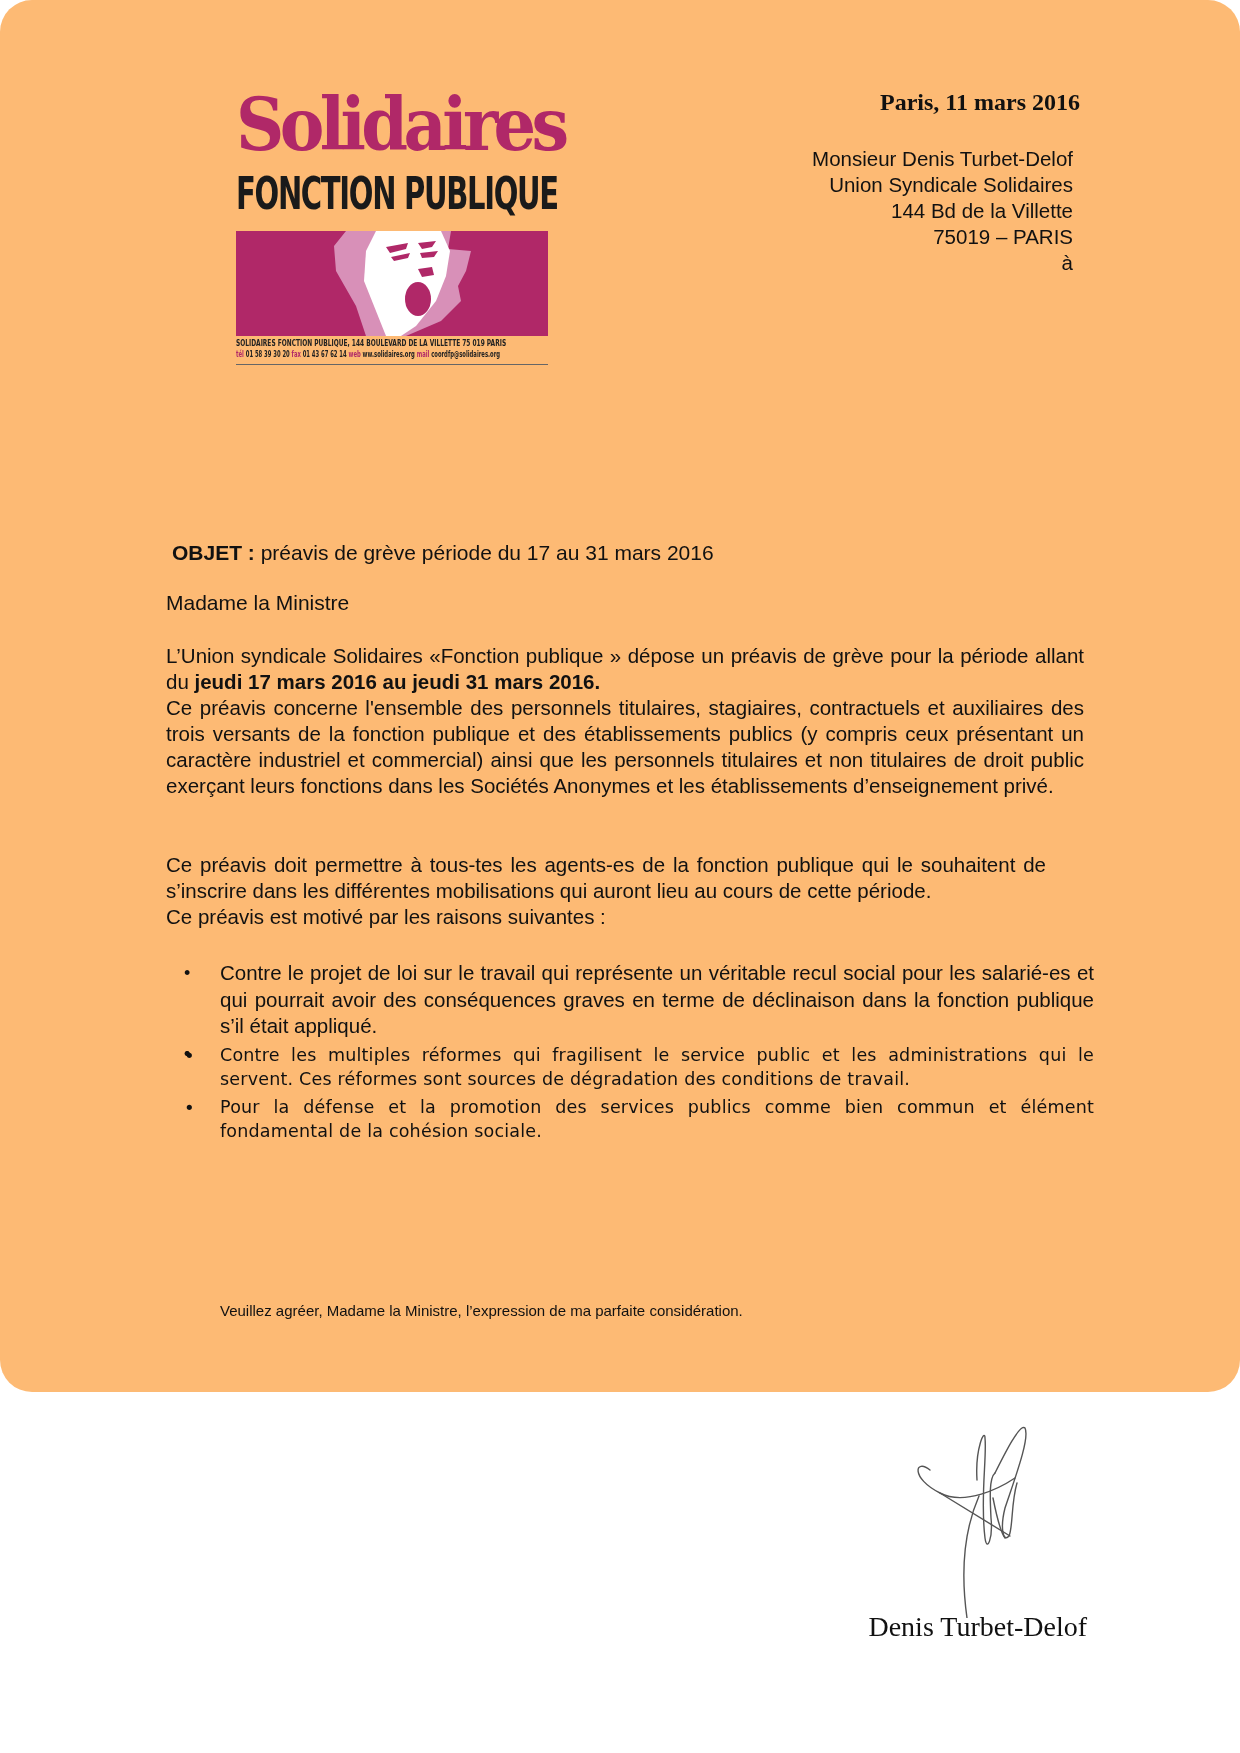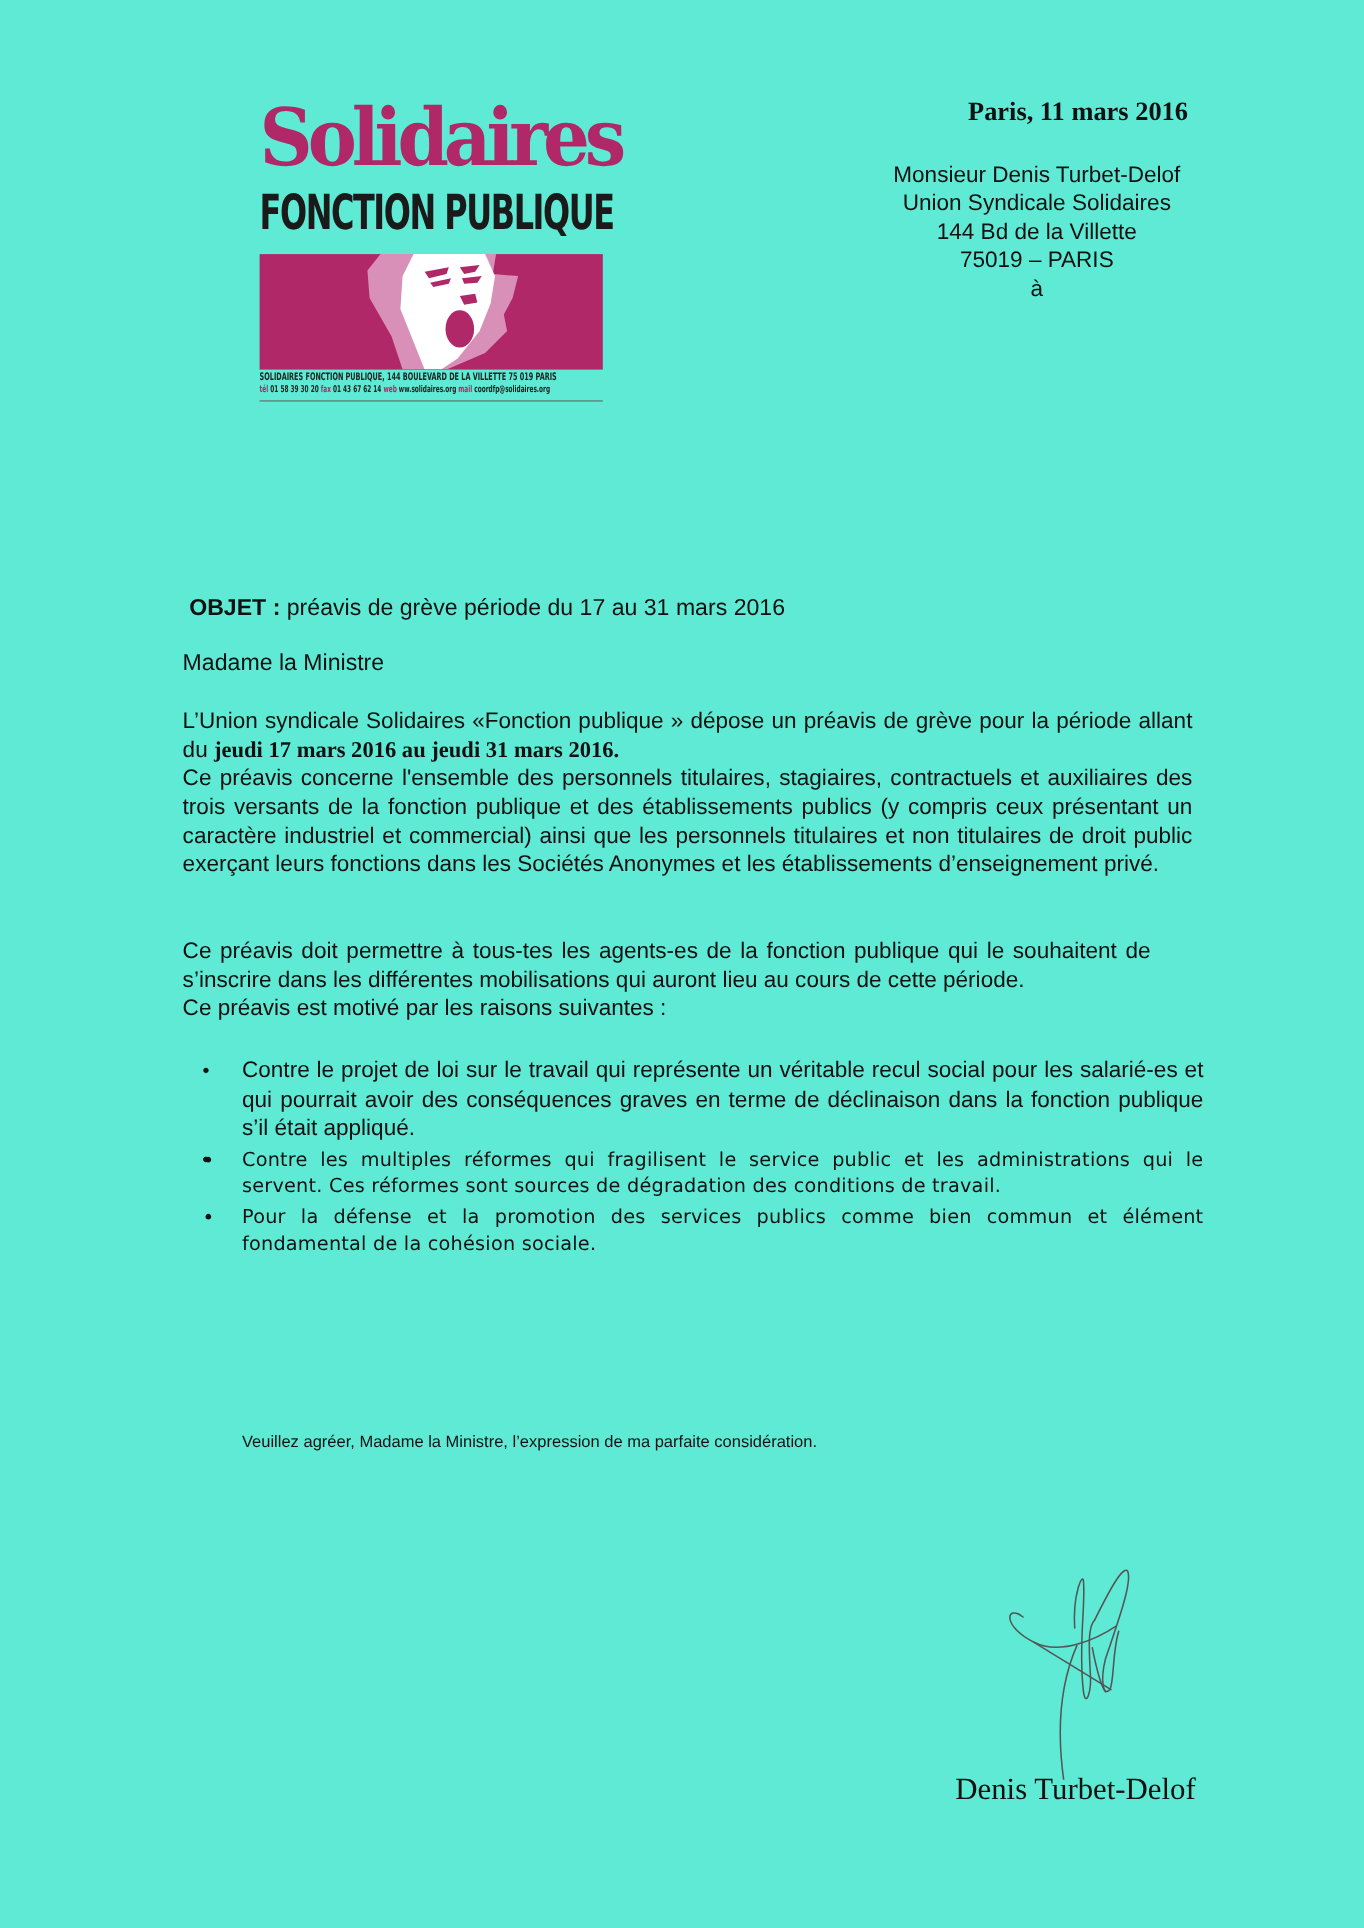--- a/index.html
+++ b/index.html
@@ -4,7 +4,7 @@
   <style>
     html, body { margin: 0; padding: 0; background: #ffffff; }
     body { width: 1240px; height: 1753px; position: relative; overflow: hidden; color: #111; }
-    .page { position: absolute; left: 0; top: 0; width: 1240px; height: 1753px; background: #5eead4; }
+    .page { position: absolute; left: 0; top: 0; width: 1240px; height: 1392px; background: #fdba74; border-radius: 32px; }
 
     
     .logo { position: absolute; left: 236px; top: 86px; width: 312px; height: 280px; }

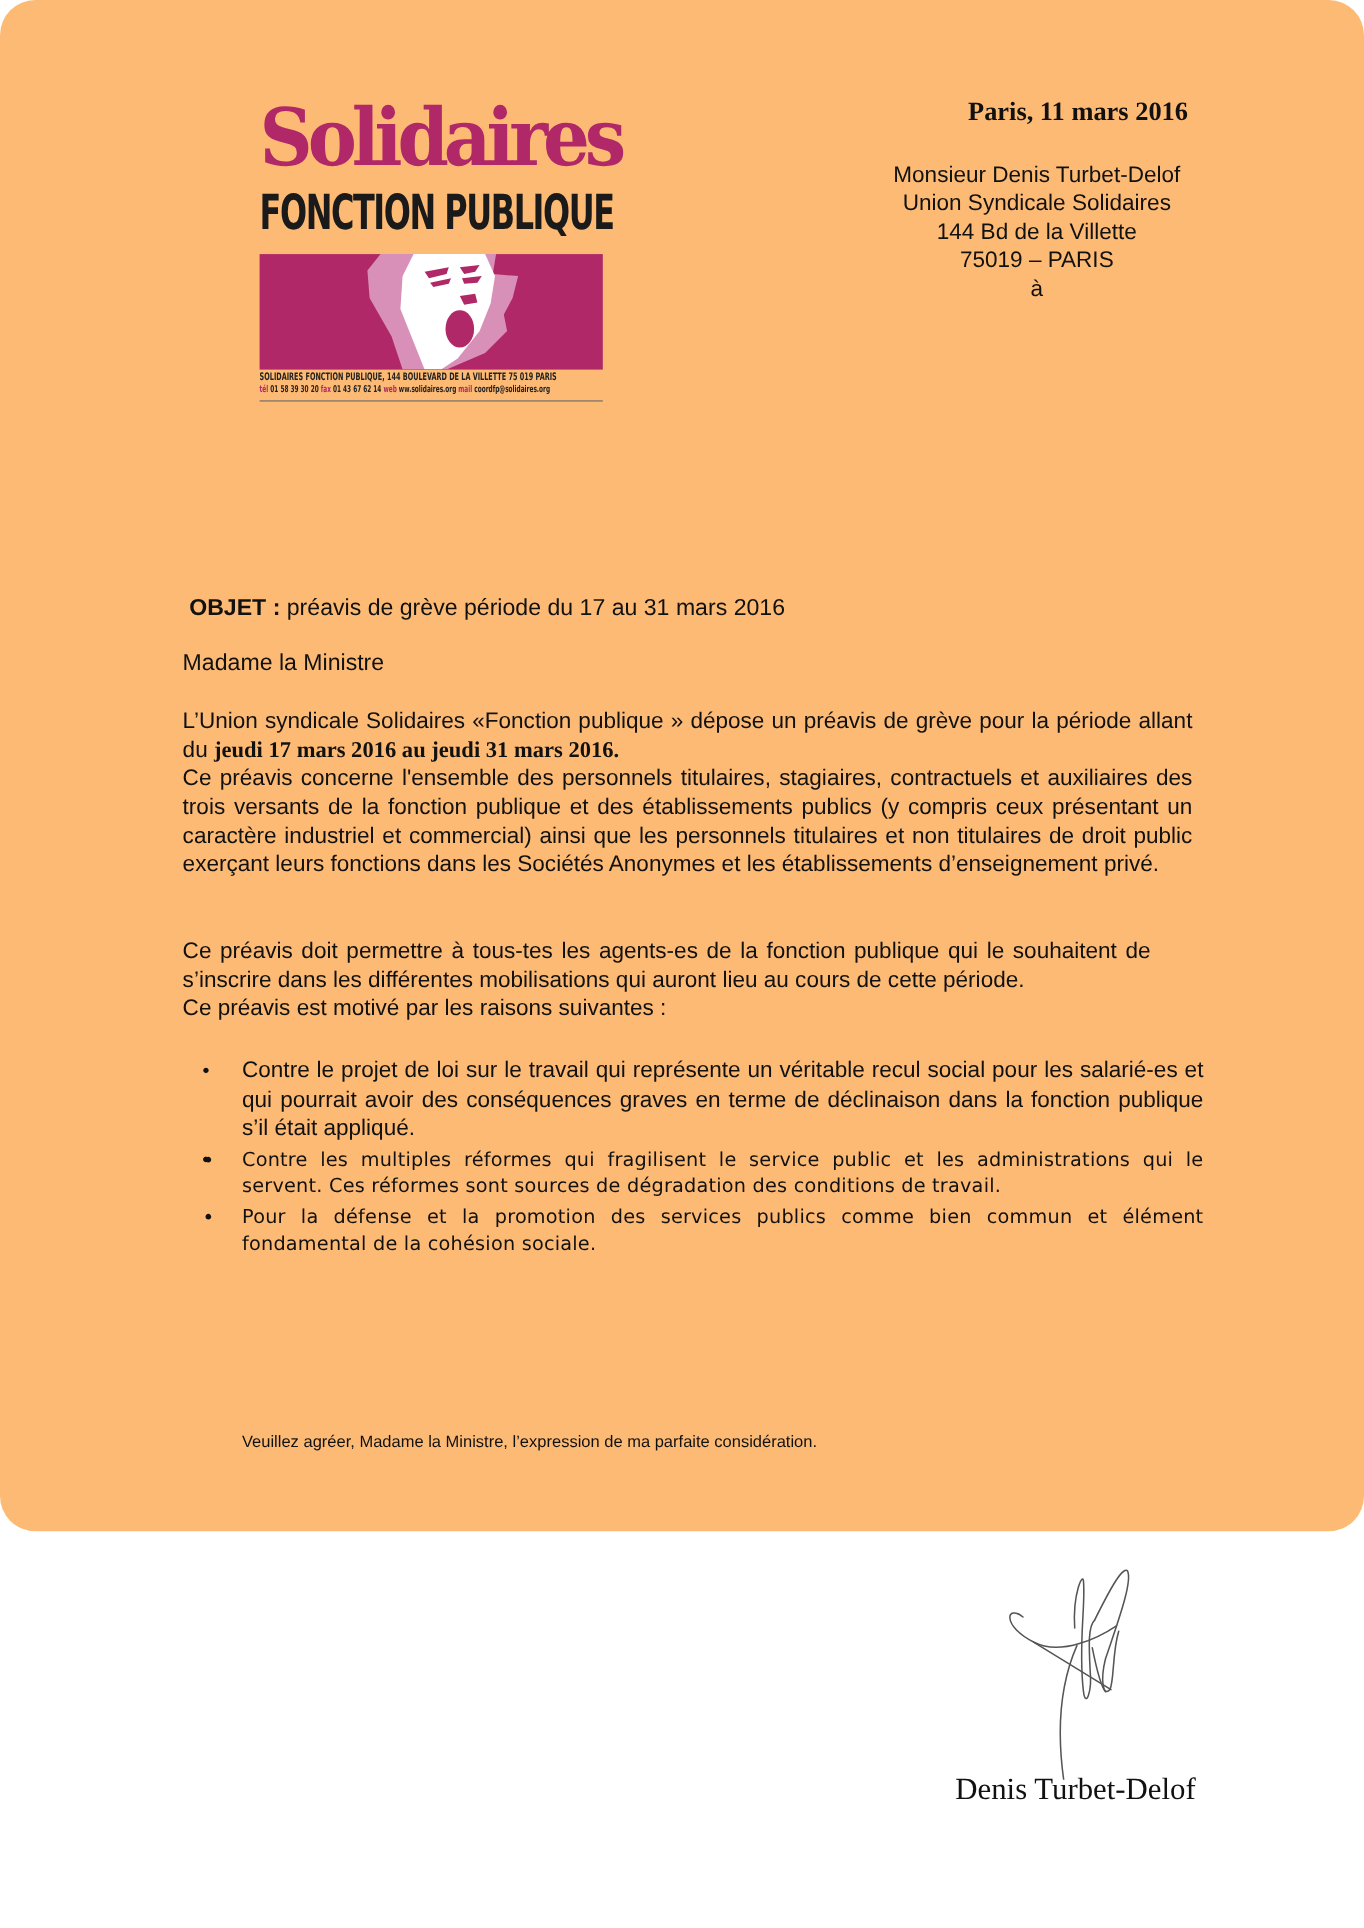--- a/index.html
+++ b/index.html
@@ -34,7 +34,7 @@
       font-size: 20.5px; }
     .addr-from { top: 146px; line-height: 26px; }
     .addr-to { top: 302px; line-height: 22.5px; font-size: 19.5px; }
-    .addr-block div { white-space: nowrap; text-align: center; }
+    .addr-block div { white-space: nowrap; }
 
     
     .body-text { font-family: "Liberation Sans", sans-serif; font-size: 20.5px; color: #111; }

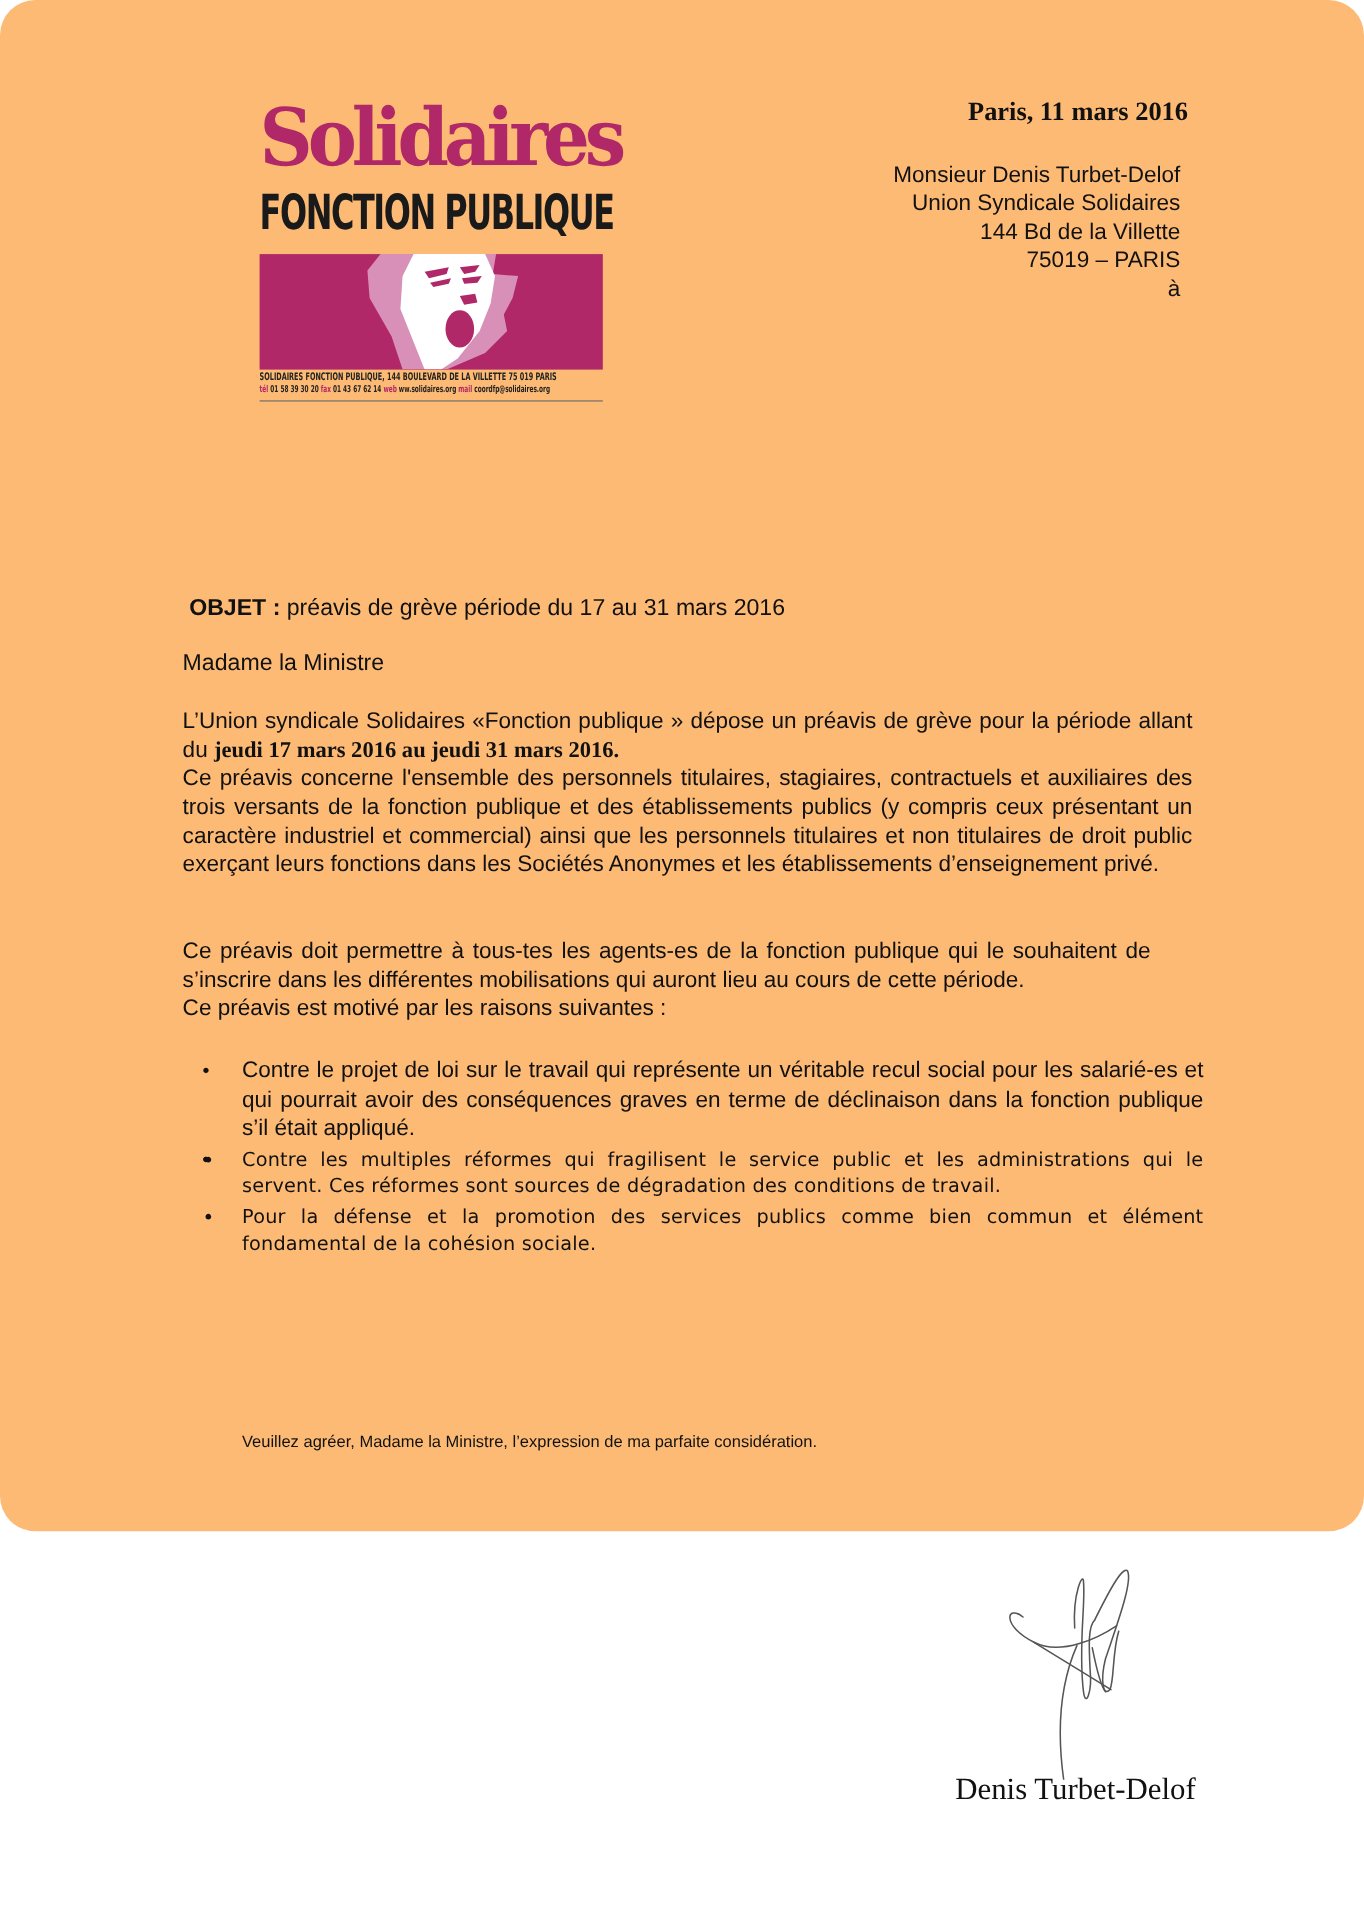--- a/index.html
+++ b/index.html
@@ -44,7 +44,7 @@
     .para { position: absolute; left: 166px; width: 918px; text-align: justify; line-height: 26px; }
     .para1 { top: 643px; }
     .para2 { top: 852px; width: 880px; }
-    .bold { font-weight: bold; font-family: Liberation Serif, serif; }
+    .bold { font-weight: bold; }
 
     .reasons { position: absolute; left: 166px; top: 960px; width: 928px; margin: 0; padding: 0; list-style: none; }
     .reasons li { position: relative; padding-left: 54px; text-align: justify; line-height: 26.5px; margin-bottom: 1px; }

